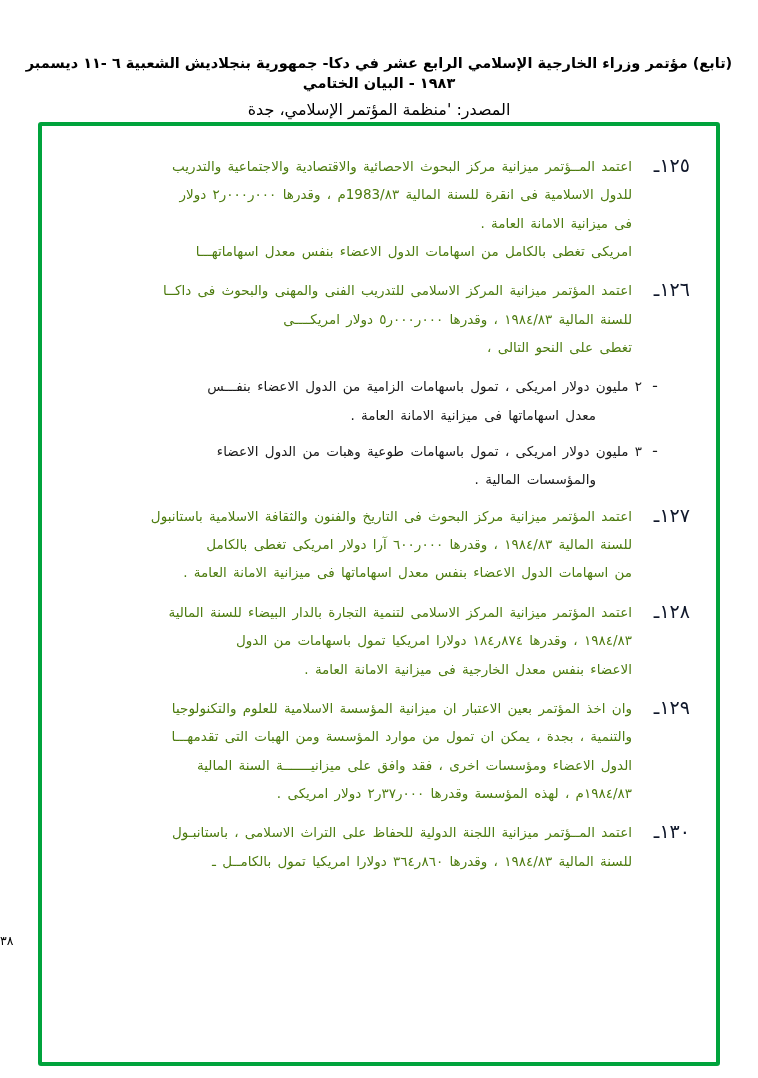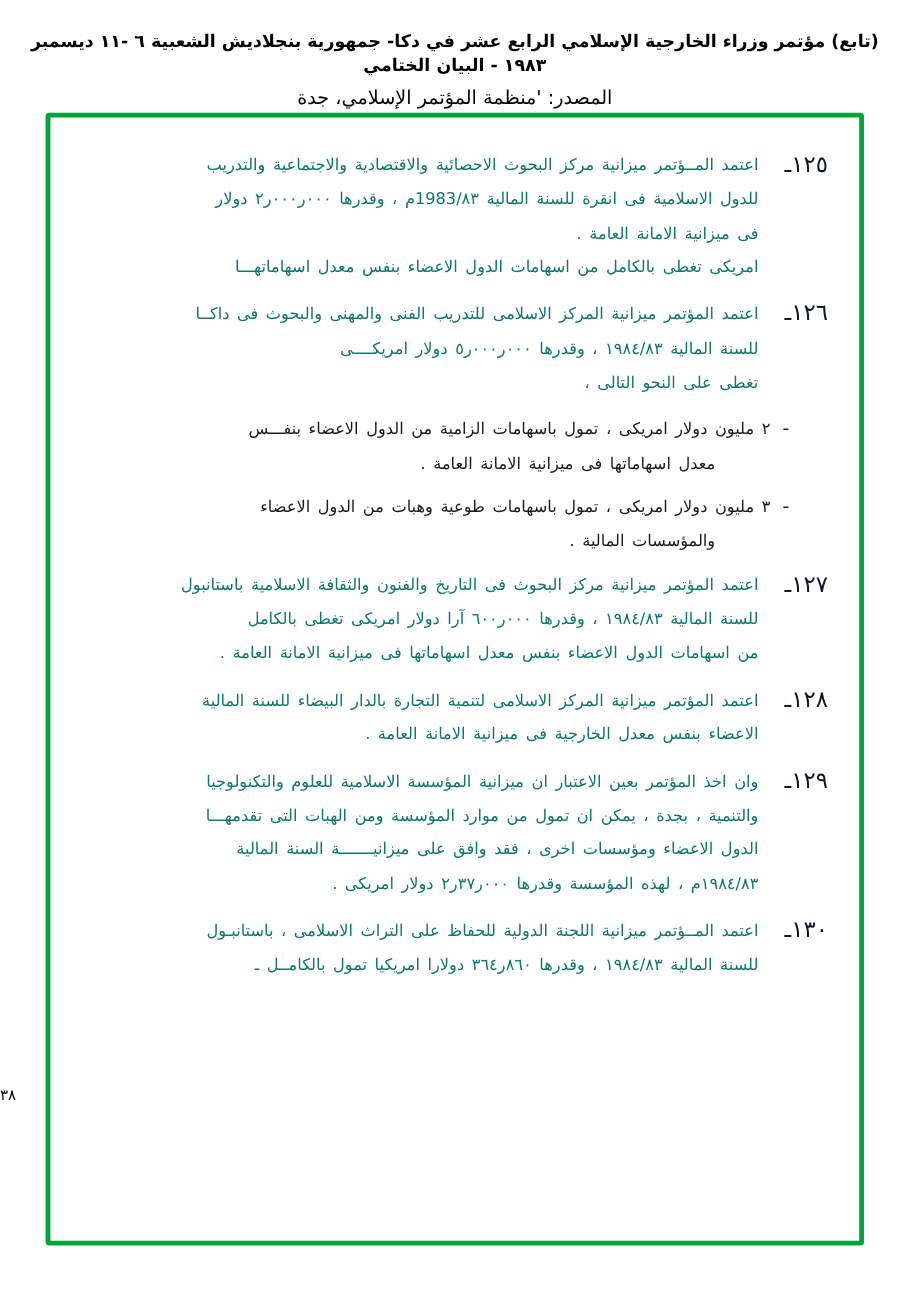--- a/index.html
+++ b/index.html
@@ -21,6 +21,7 @@
     width: 758px;
     height: 938px;
     box-sizing: border-box;
+    margin-top: 28px;
   }
 
   

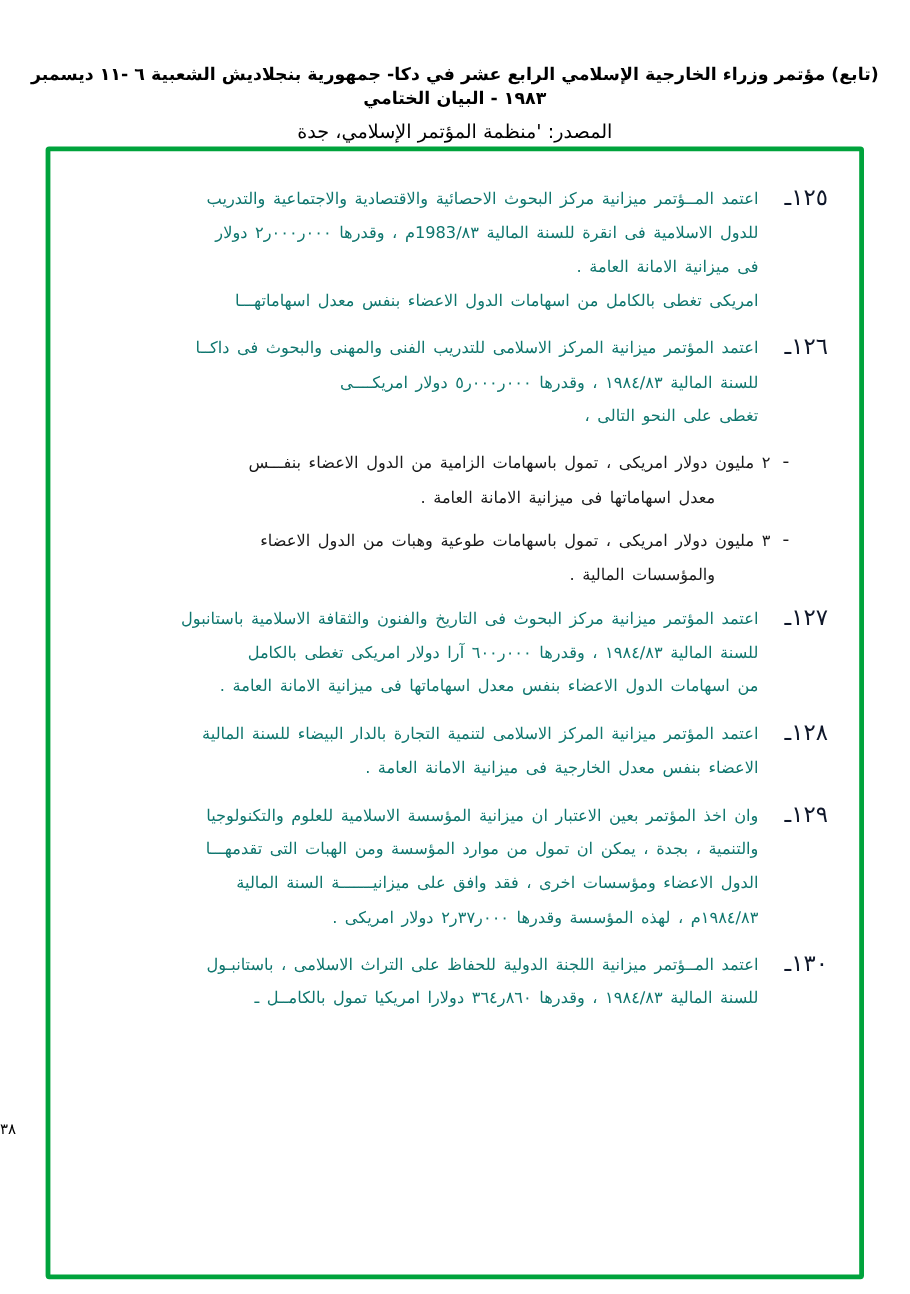--- a/index.html
+++ b/index.html
@@ -92,7 +92,7 @@
     flex: 1 1 auto;
     font-size: 13.5px;
     line-height: 2.1;
-    color: #0f766e;
+    color: #4d7c0f;
     text-align: justify;
     word-spacing: 2px;
     letter-spacing: 0.3px;

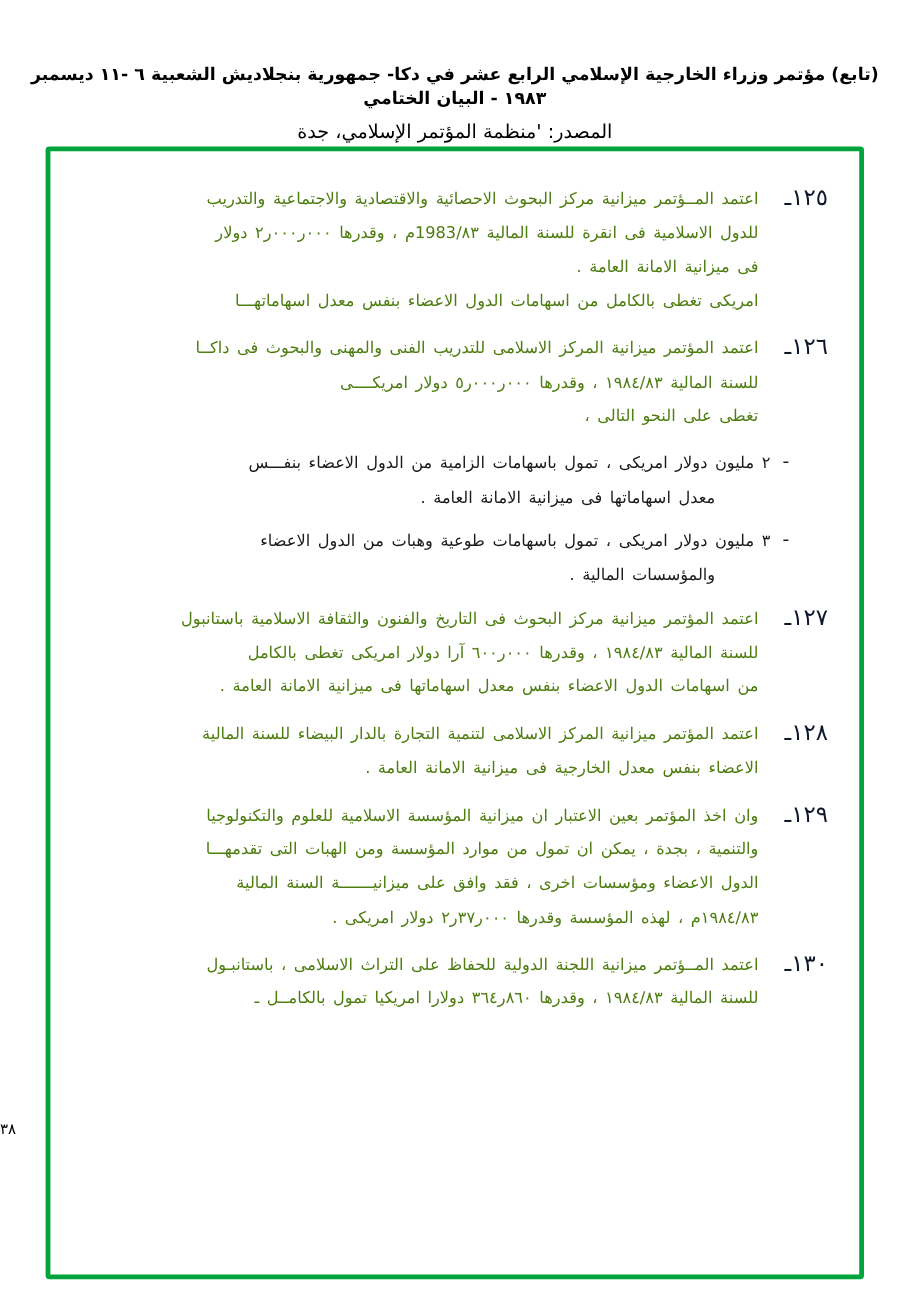--- a/index.html
+++ b/index.html
@@ -202,6 +202,7 @@
         <div class="item-num">١٢٨ـ</div>
         <div class="item-body">
           <p>اعتمد المؤتمر ميزانية المركز الاسلامى لتنمية التجارة بالدار البيضاء للسنة المالية</p>
+          <p>١٩٨٤/٨٣ ، وقدرها ٨٧٤ر١٨٤ دولارا امريكيا تمول باسهامات من الدول</p>
           <p>الاعضاء بنفس معدل الخارجية فى ميزانية الامانة العامة .</p>
         </div>
       </div>

